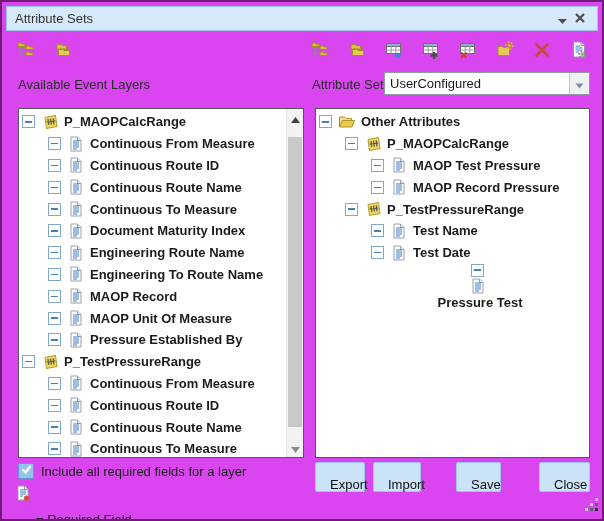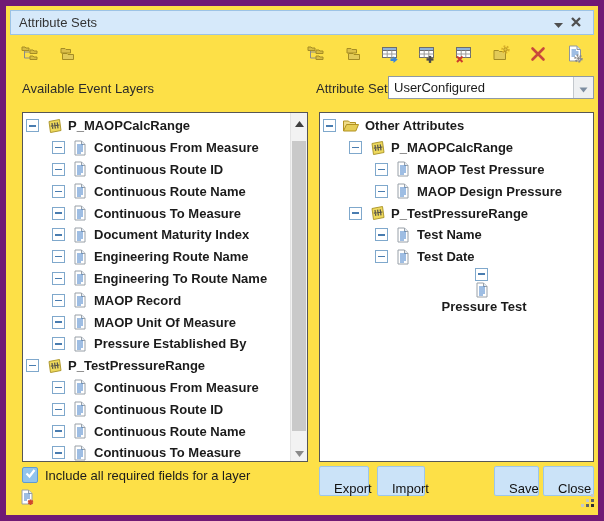--- a/index.html
+++ b/index.html
@@ -3,7 +3,7 @@
 <meta charset="utf-8">
 <style>
   html,body{margin:0;padding:0;background:#e8e8e8;font-family:"Liberation Sans",sans-serif;}
-  .dialog{position:relative;width:604px;height:521px;background:#fde047;border:6px solid #701a75;box-sizing:border-box;overflow:hidden;}
+  .dialog{position:relative;width:604px;height:521px;background:#d946ef;border:2px solid #701a75;box-sizing:border-box;overflow:hidden;}
   .titlebar{position:absolute;left:4px;top:4px;right:4px;height:25px;background:#d6e9fa;border:1px solid #9cc3e5;box-sizing:border-box;display:flex;align-items:center;padding:0 8px;}
   .titlebar .title{font-size:13px;color:#333;flex:1;}
   .winbtn{display:flex;align-items:center;justify-content:center;width:18px;height:18px;cursor:default;}

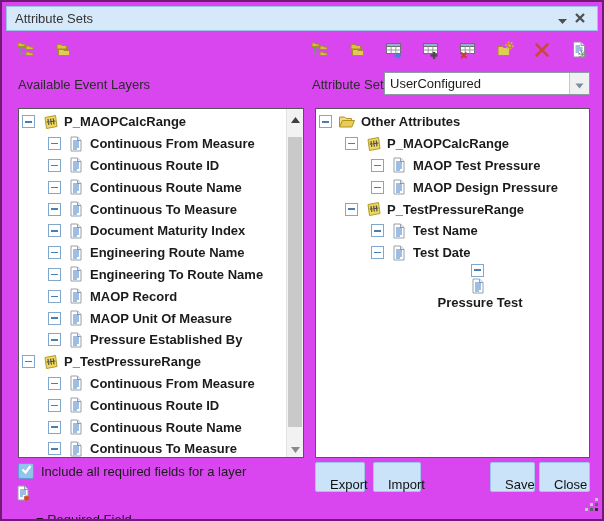--- a/index.html
+++ b/index.html
@@ -385,7 +385,7 @@
               <path d="M4 5 H10 M4 7 H10 M4 9 H10 M4 11 H10 M4 13 H8" stroke="#3e7cc7" fill="none"></path>
             </svg>
           </span>
-          <span class="tlabel">MAOP Design Pressure</span>
+          <span class="tlabel">MAOP Record Pressure</span>
         </div>
         <div class="tree-row" style="padding-left: 29px;">
           <span class="expand"></span>

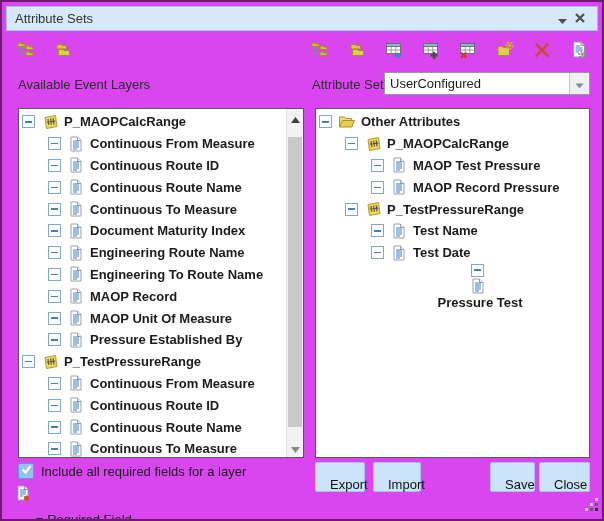--- a/index.html
+++ b/index.html
@@ -450,7 +450,7 @@
 
   <button class="btn" style="left:313px;width:50px;">Export</button>
   <button class="btn" style="left:371px;width:48px;">Import</button>
-  <button class="btn" style="left:488px;width:45px;">Save</button>
+  <button class="btn" style="left:454px;width:45px;">Save</button>
   <button class="btn" style="left:537px;width:51px;">Close</button>
 
   <span class="grip"><span><svg width="13" height="13" viewBox="0 0 13 13">

